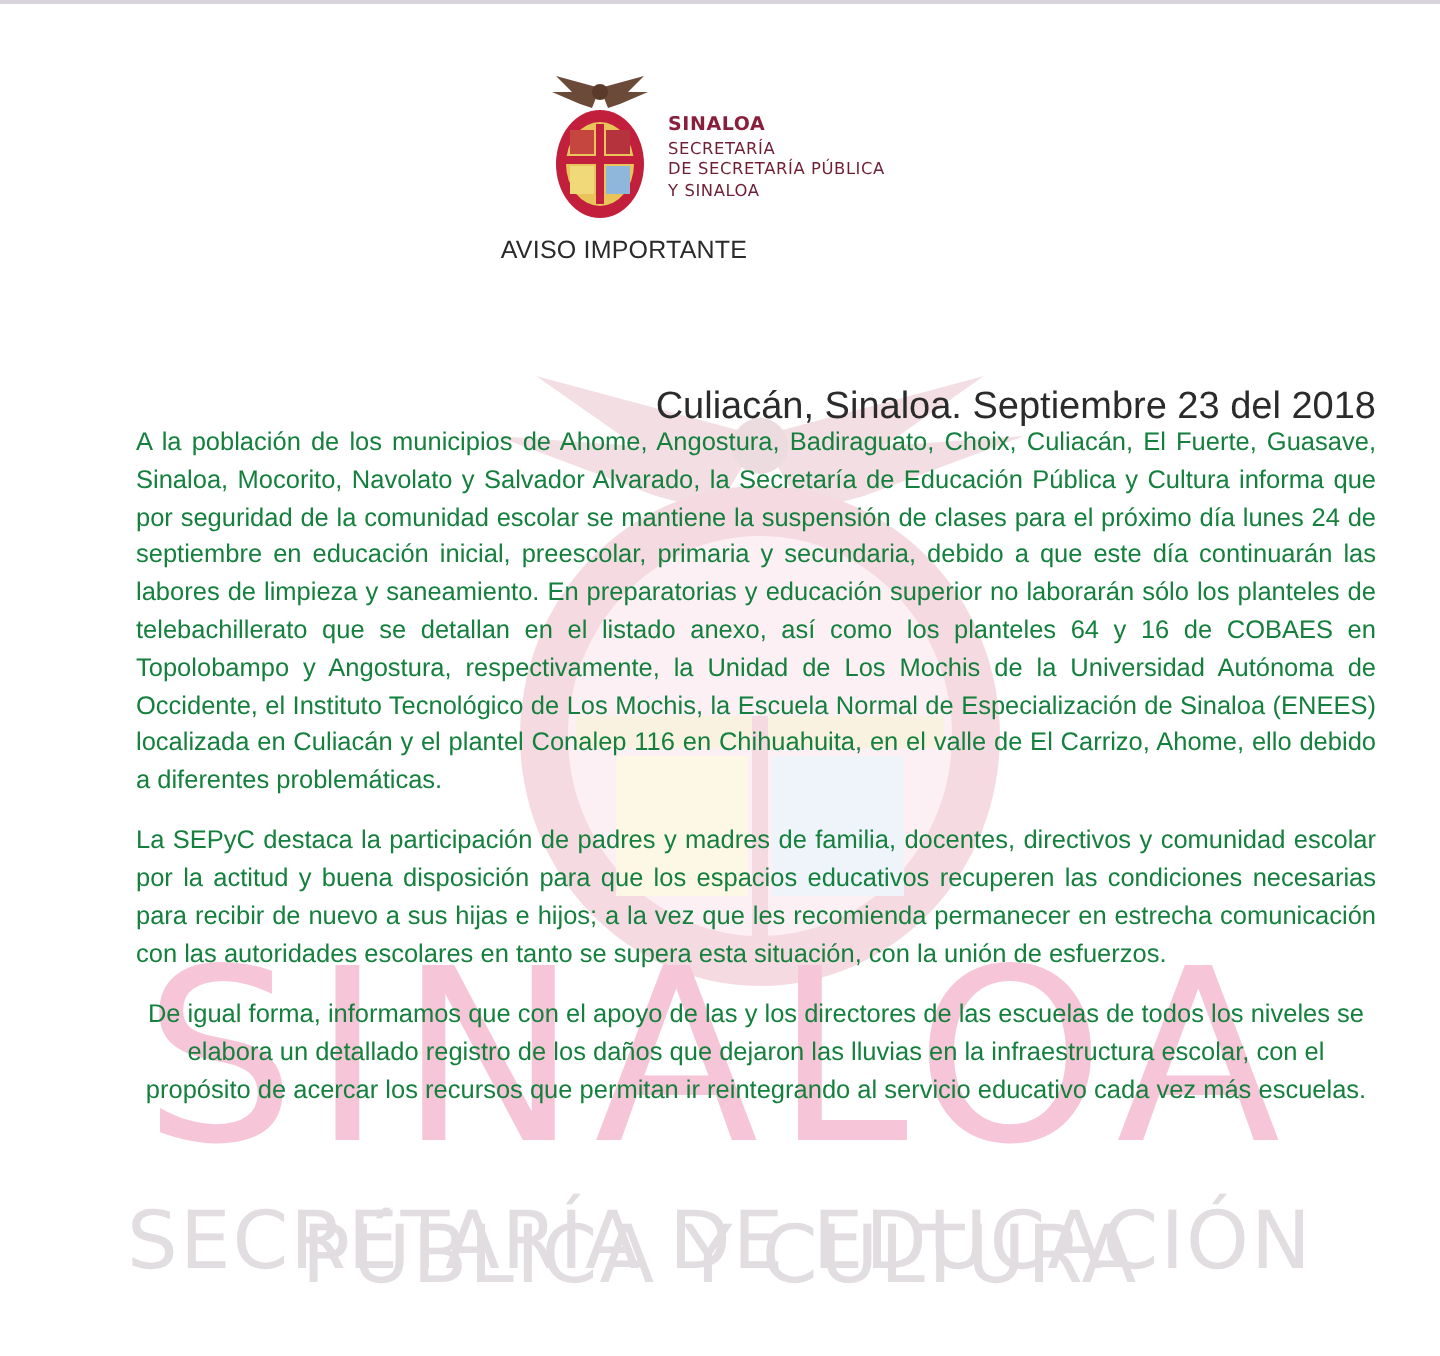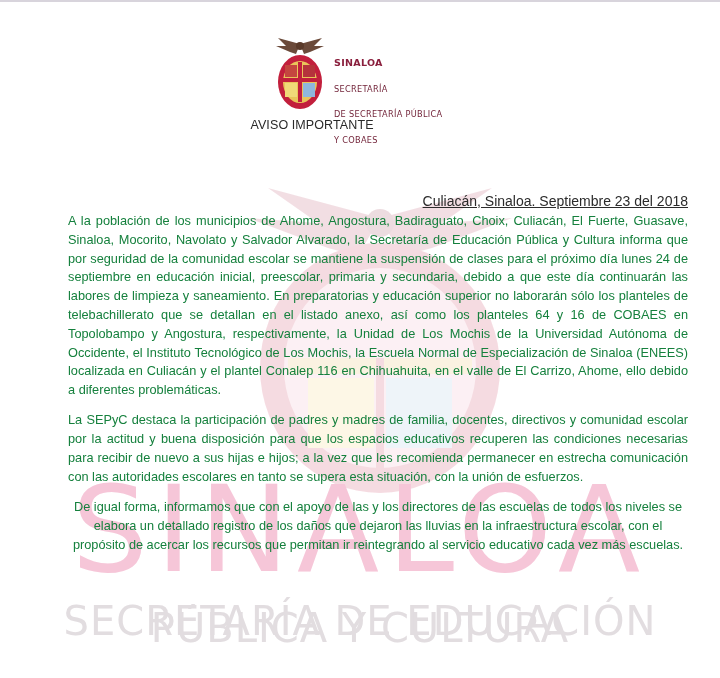--- a/index.html
+++ b/index.html
@@ -32,7 +32,7 @@
     .crest { position: absolute; left: 2px; top: 0; width: 52px; height: 76px; }
     .brand { position: absolute; left: 62px; top: 22px; line-height: 10.5px; font-family: "DejaVu Sans", sans-serif; }
     .brand .b1 { font-size: 9.5px; font-weight: bold; color: #8a1f3d; letter-spacing: 0.3px; }
-    .brand .b2 { font-size: 8.2px; color: #6f1f35; letter-spacing: 0.3px; margin-top: 15px; }
+    .brand .b2 { font-size: 8.2px; color: #6f1f35; letter-spacing: 0.3px; }
     .notice-title {
       position: absolute; left: 0; width: 624px; top: 118px; text-align: center;
       font-size: 12.5px; color: #2a2a2a; letter-spacing: 0.1px;

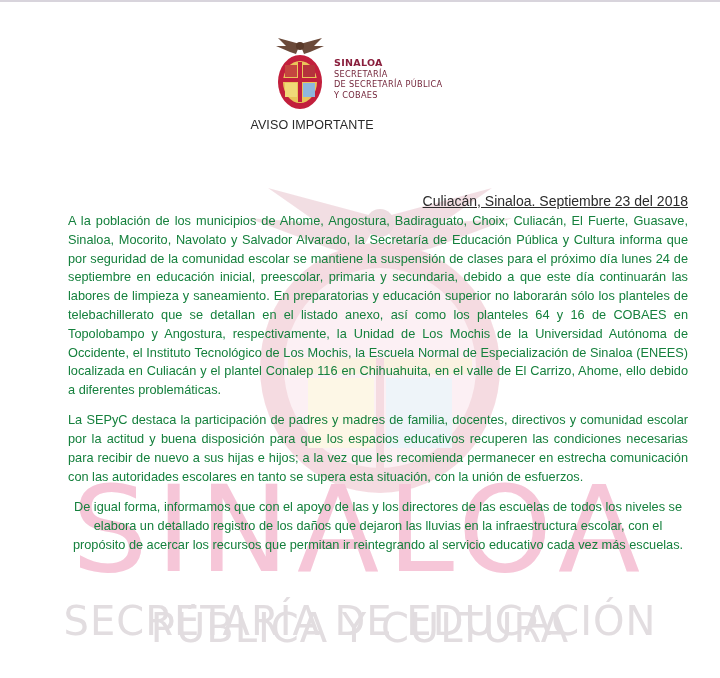--- a/index.html
+++ b/index.html
@@ -91,7 +91,7 @@
     <div class="b1">SINALOA</div>
     <div class="b2">SECRETARÍA</div>
     <div class="b2">DE SECRETARÍA PÚBLICA</div>
-    <div class="b2">Y COBAES</div>
+    <div class="b2">Y SINALOA</div>
   </div>
 </div>
 <div class="notice-title">AVISO IMPORTANTE</div>

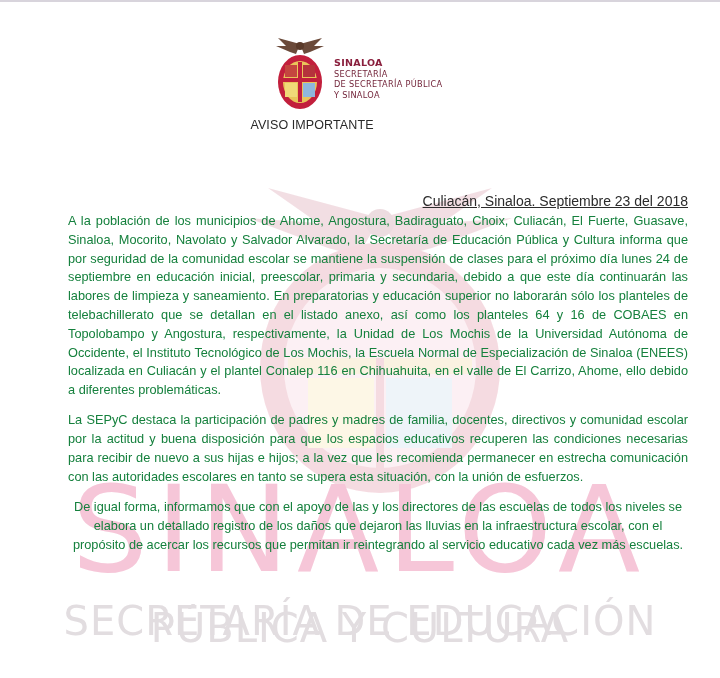--- a/index.html
+++ b/index.html
@@ -41,7 +41,7 @@
     
     .dateline {
       position: absolute; right: 32px; top: 193px;
-      font-family: "Liberation Sans", sans-serif; font-size: 14px; color: #2b2b2b; text-decoration: underline;
+      font-family: "Liberation Sans", sans-serif; font-size: 19px; color: #2b2b2b;
     }
     .content {
       position: absolute; left: 68px; top: 212px; width: 620px;

